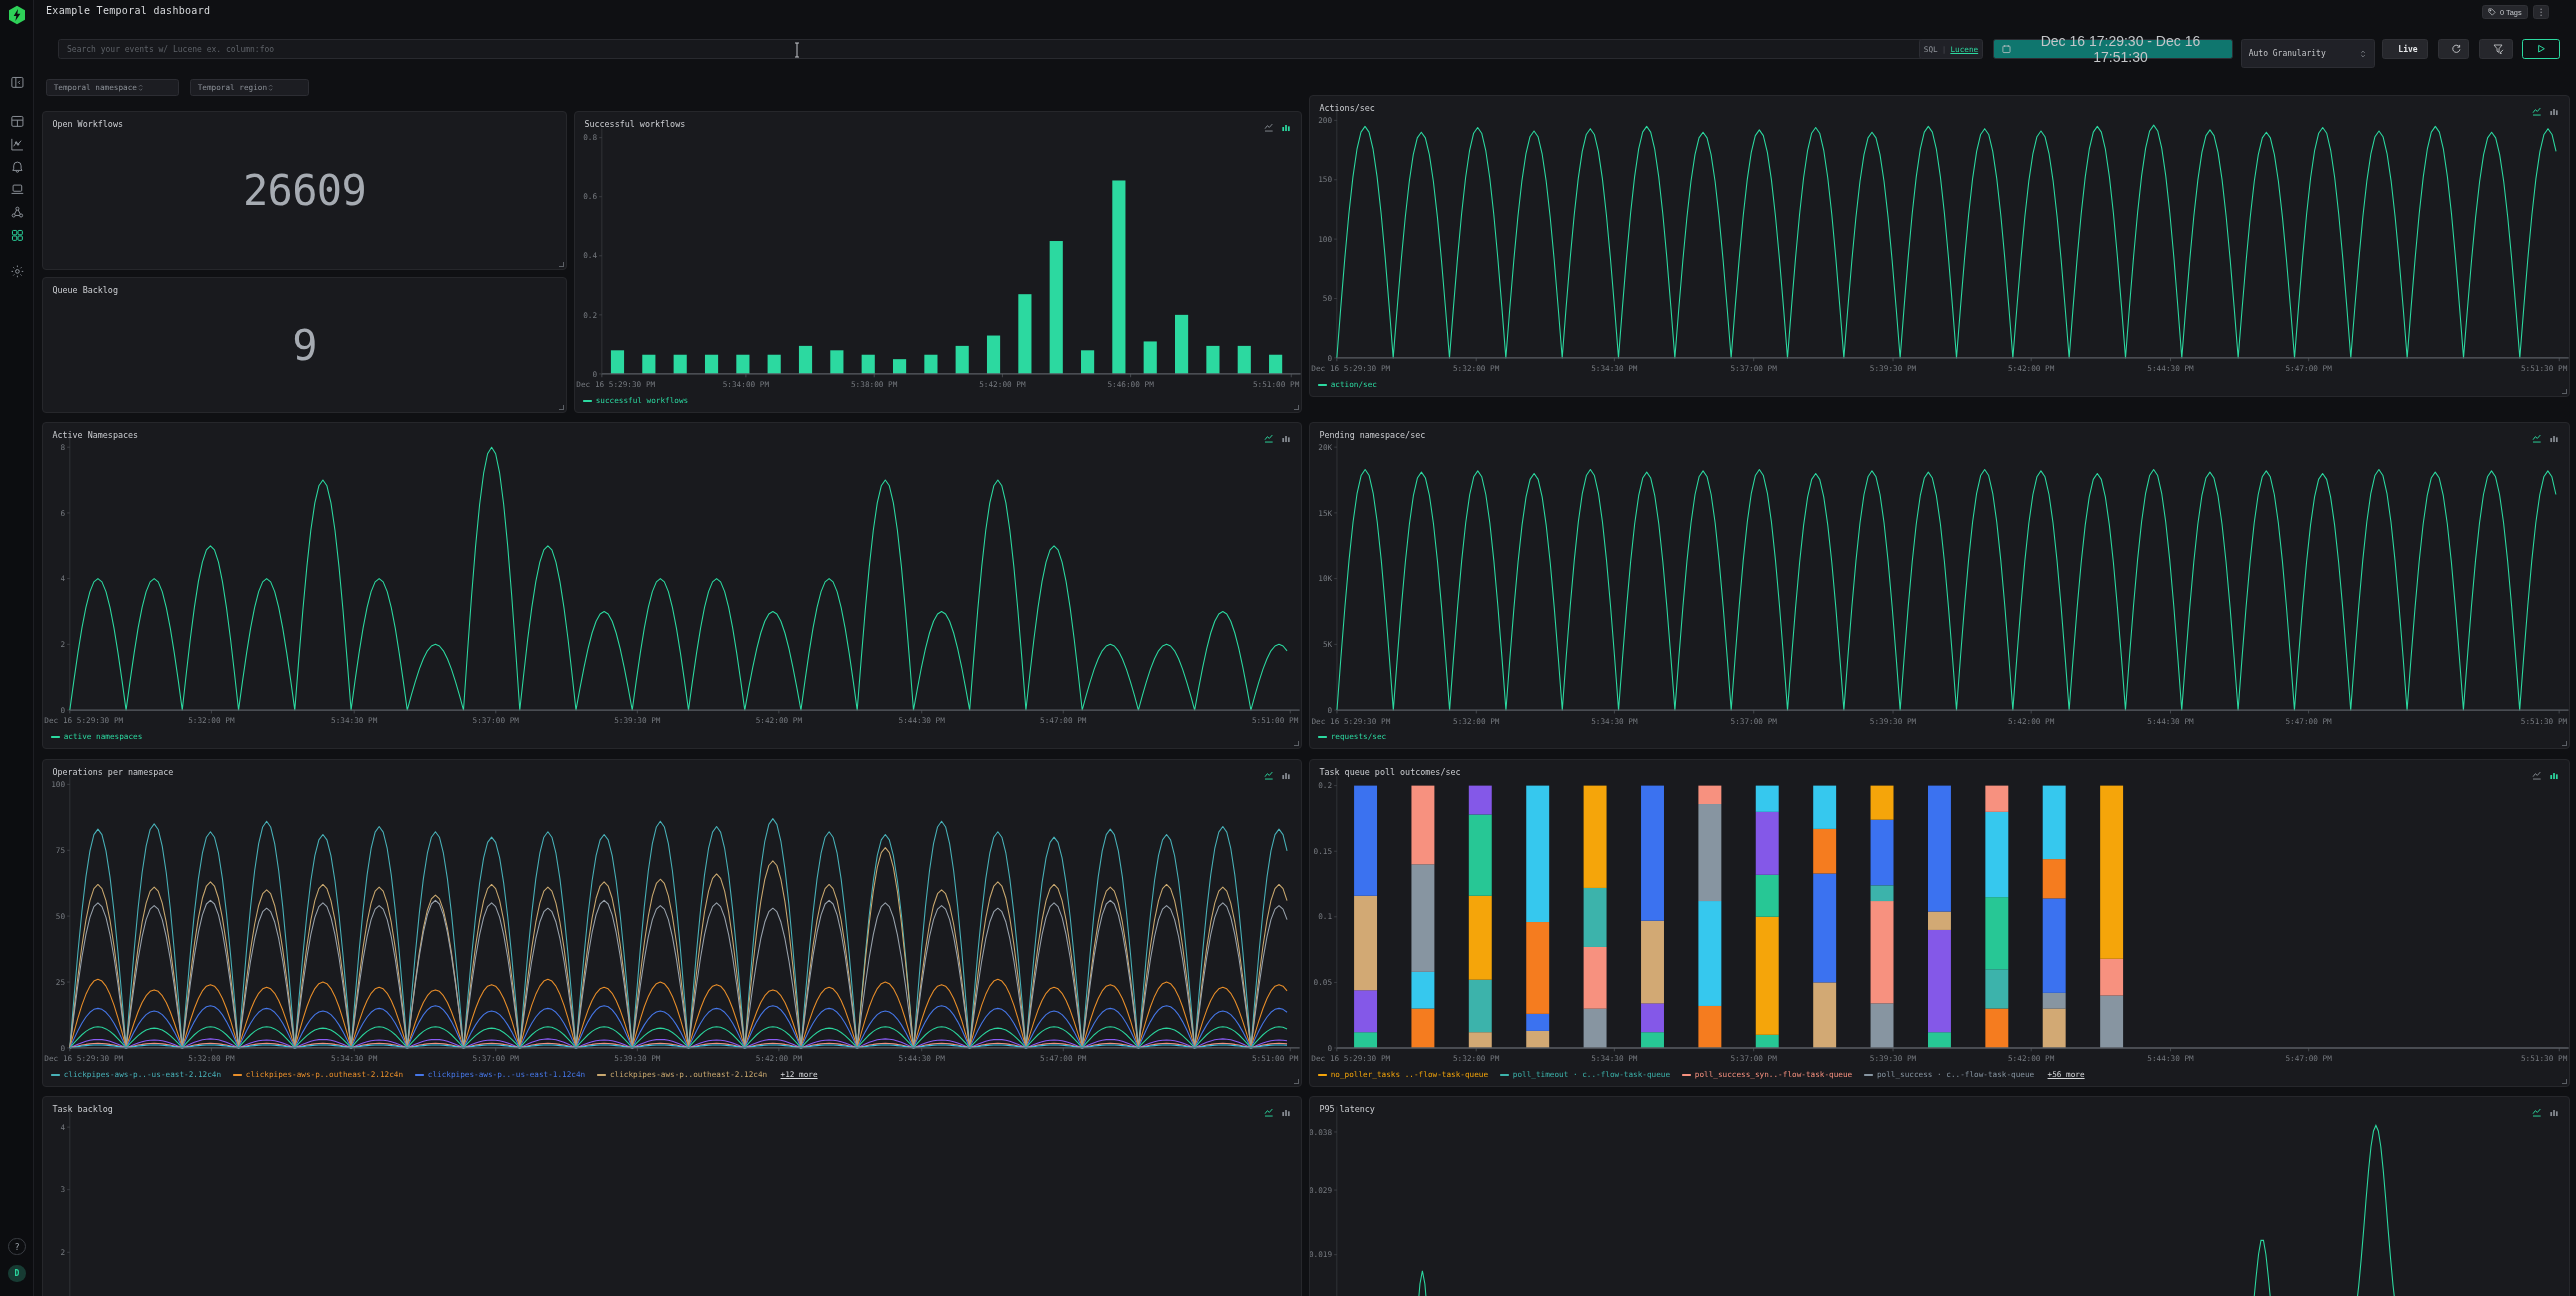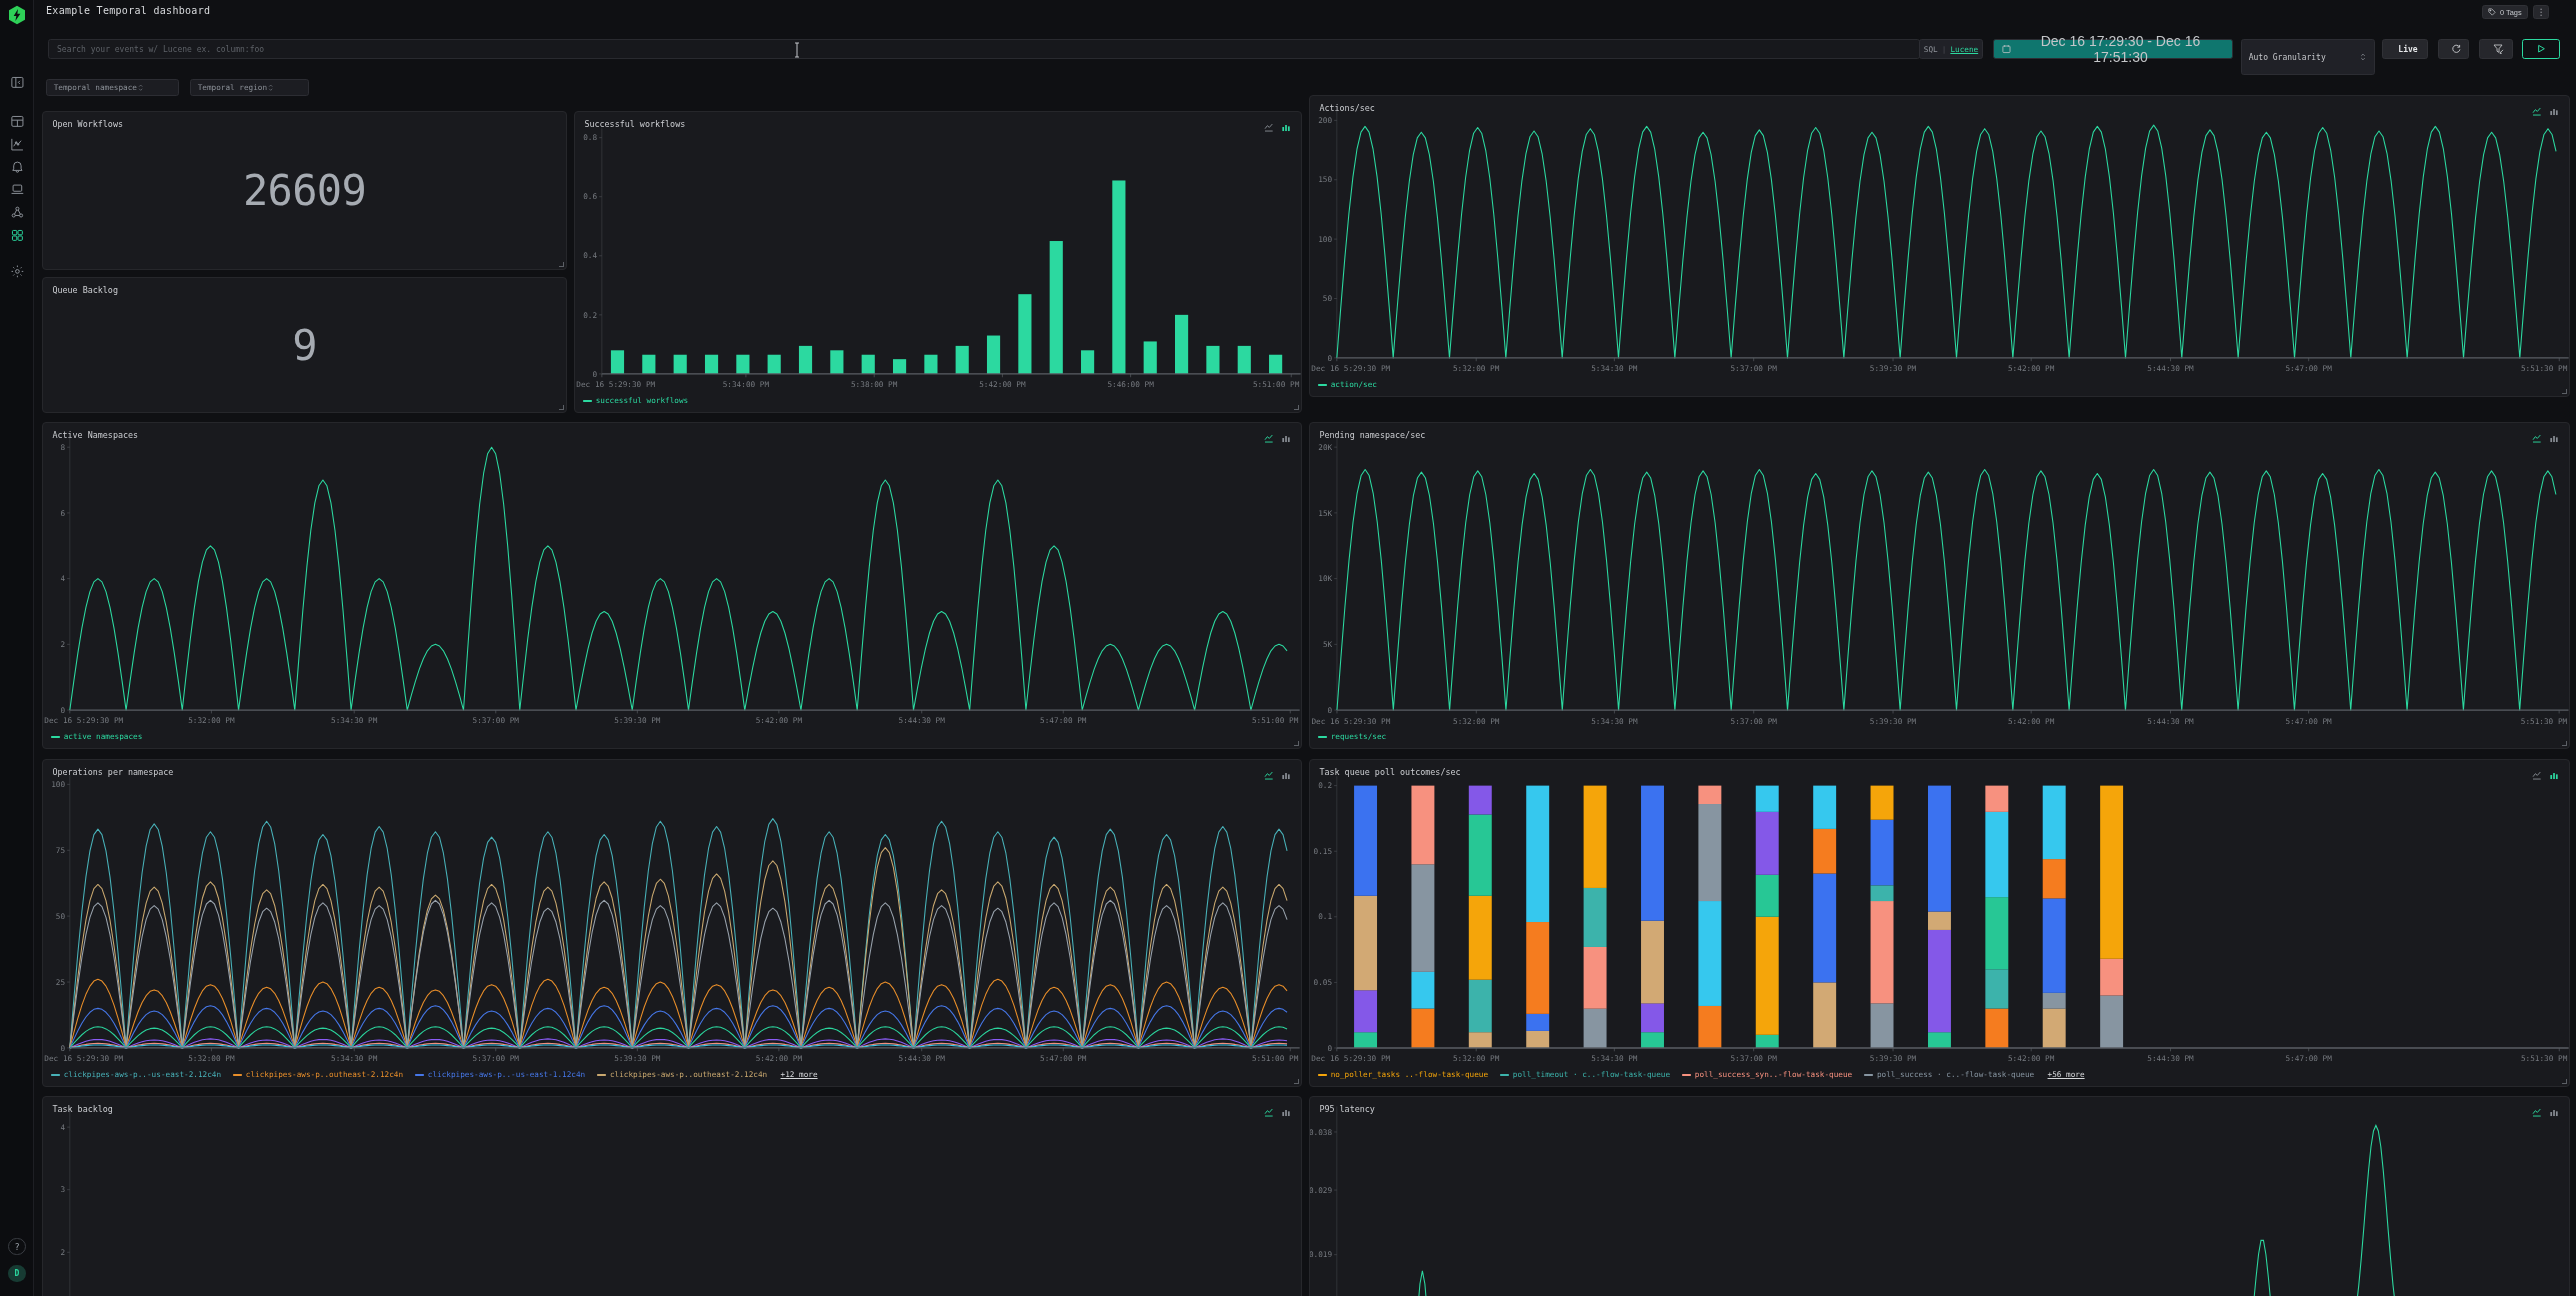--- a/index.html
+++ b/index.html
@@ -26,7 +26,7 @@
     background:#26272c; border:0.7px solid #303136; border-radius:2.7px; font-size:7.4px; color:#c6c9cd; cursor:pointer; }
   .kebab { position:absolute; right:27px; top:4.7px; width:16px; height:14.8px; background:#26272c; border:0.7px solid #303136;
     border-radius:2.7px; display:flex; align-items:center; justify-content:center; font-size:8.7px; color:#c6c9cd; cursor:pointer; }
-  .searchrow { position:absolute; top:39px; left:2px; right:0; height:20px; }
+  .searchrow { position:absolute; top:39px; left:12px; right:0; height:20px; }
   .searchbox { position:absolute; left:12px; width:1872px; height:20px; }
   .searchbox input { width:100%; height:100%; background:#17181c; border:0.7px solid #292a2f; border-radius:2.7px;
     color:#d0d3d6; font:8px "DejaVu Sans Mono",monospace; padding:0 8px; outline:none; }

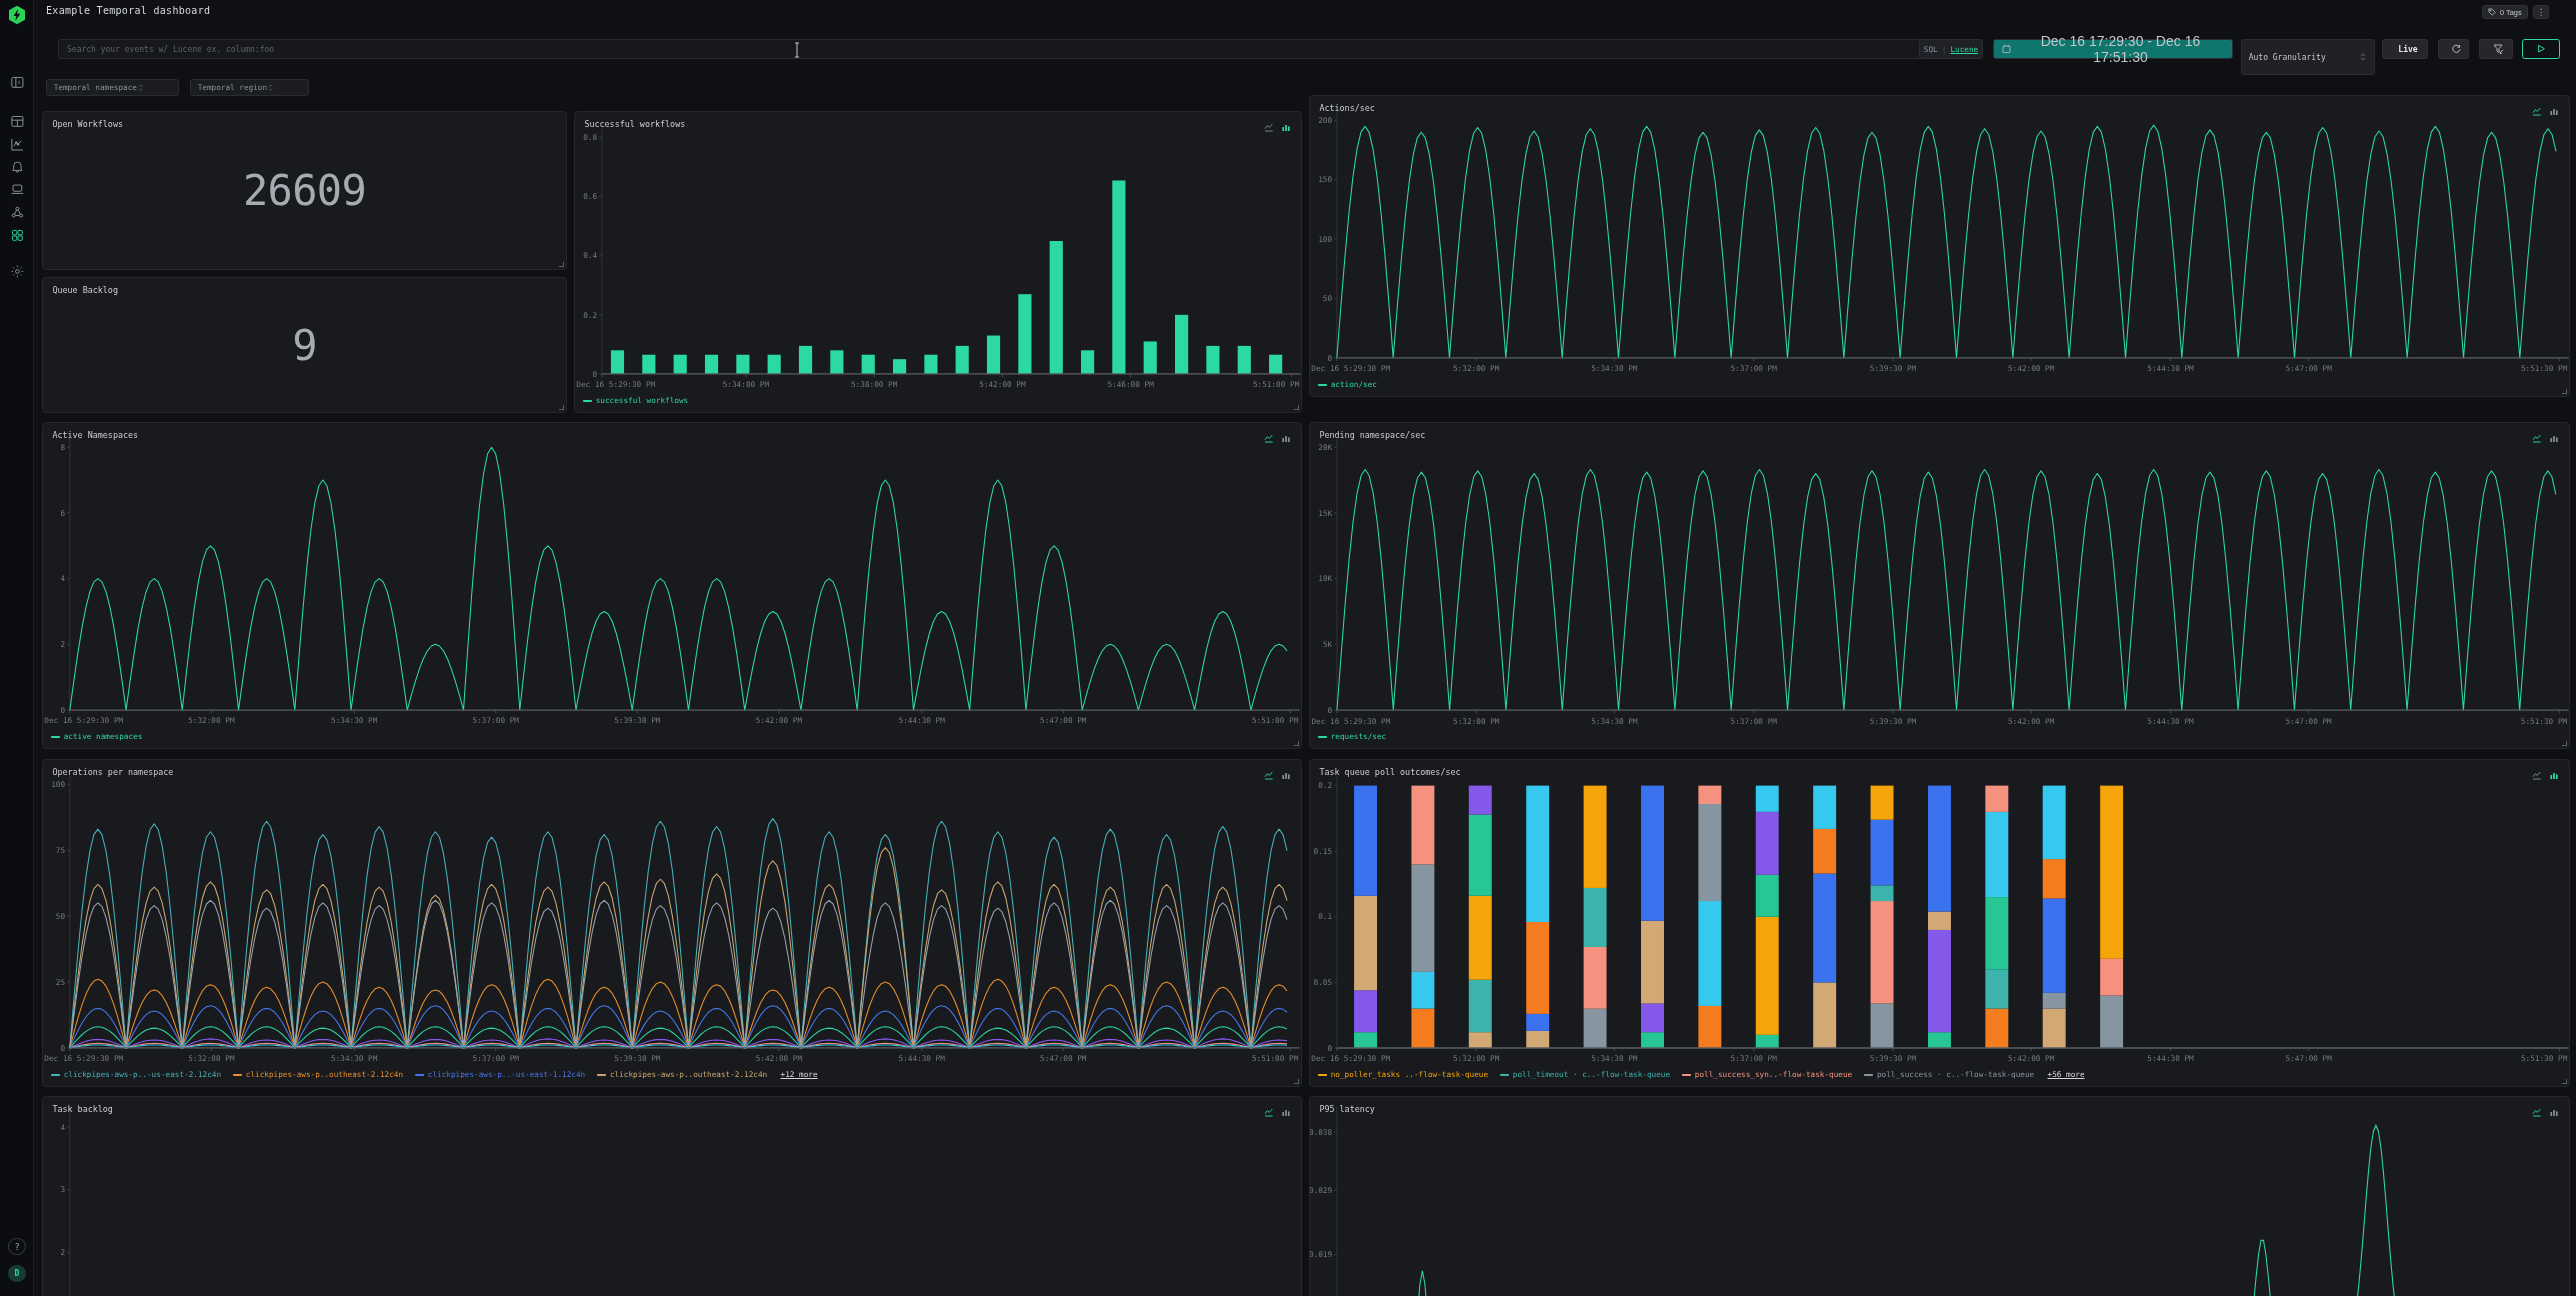--- a/index.html
+++ b/index.html
@@ -36,7 +36,7 @@
   .lang-sql { color:#8f939a; } .lang-sep { color:#4a4d53; } .lang-lucene { color:#2cd9a0;text-decoration:underline; }
   .daterange { position:absolute; right:343px; width:240px; height:20px; background:#0f766e; border:0.7px solid #2c2d33;
     border-radius:2.7px; display:flex; align-items:center; gap:6px; padding:0 8px; font-size:14px; color:#c4c6c9; cursor:pointer; }
-  .gran { position:absolute; right:201px; width:134px; height:36px; background:#202127; border:0.7px solid #2c2d33;
+  .gran { position:absolute; right:201px; width:134px; height:29px; background:#202127; border:0.7px solid #2c2d33;
     border-radius:2.7px; display:flex; align-items:center; justify-content:space-between; padding:0 6.7px; font-size:8px; color:#c4c6c9; cursor:pointer; }
   .btn { background:#26272c; border:0.7px solid #303136; border-radius:2.7px; color:#c6c9cd; cursor:pointer;
     display:flex; align-items:center; justify-content:center;padding-left:6px; }

